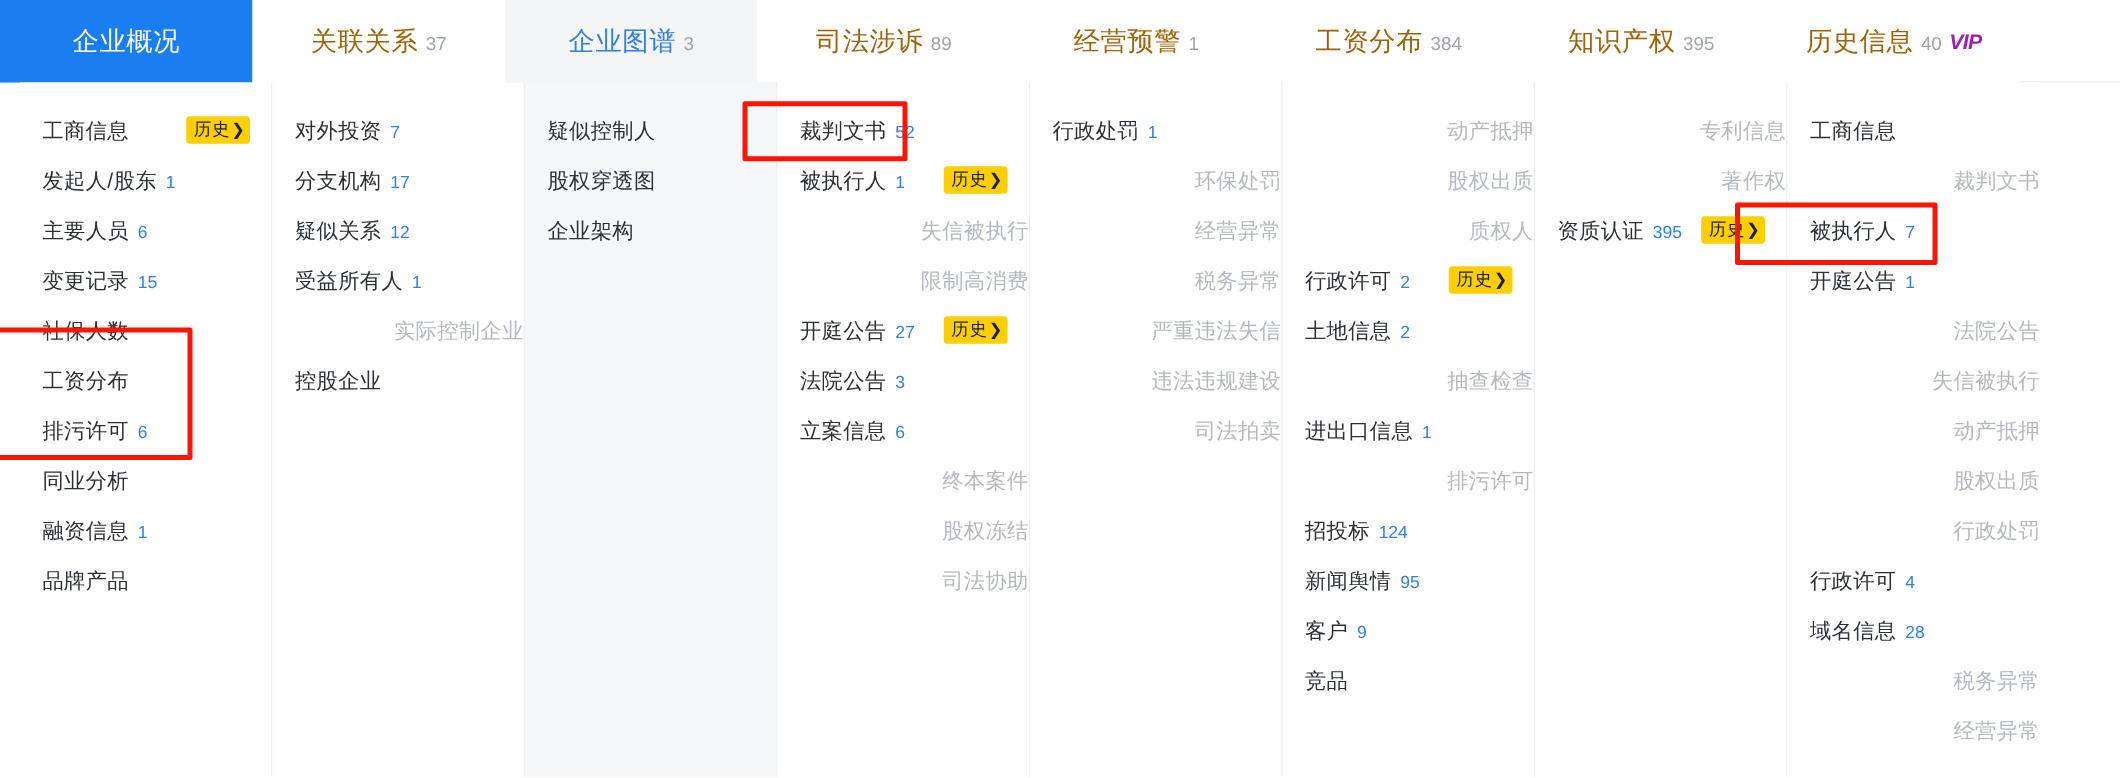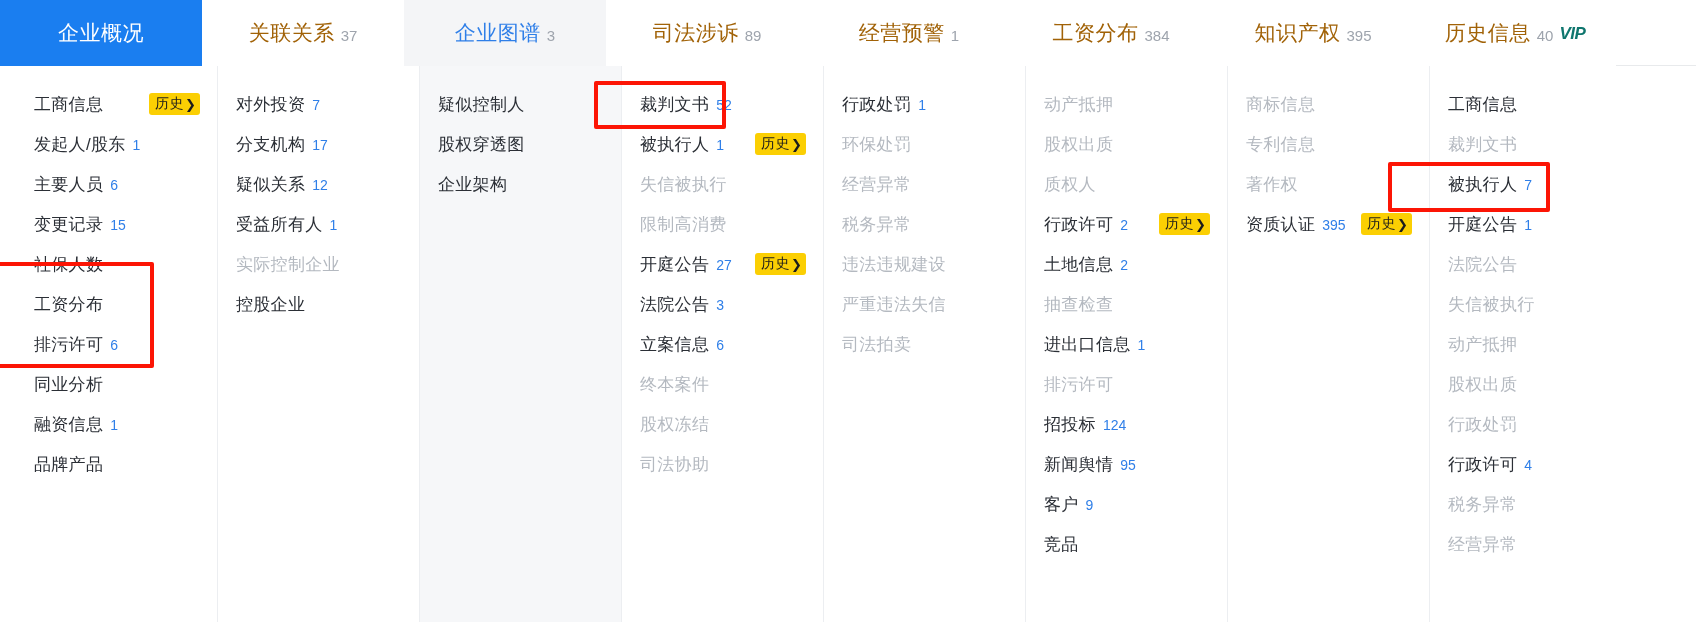--- a/index.html
+++ b/index.html
@@ -58,7 +58,7 @@
     font-size: 17px;
     font-weight: bold;
     font-style: italic;
-    color: #0f766e;
+    color: #a21caf;
     letter-spacing: -.5px;
     position: relative;
     top: 1px;

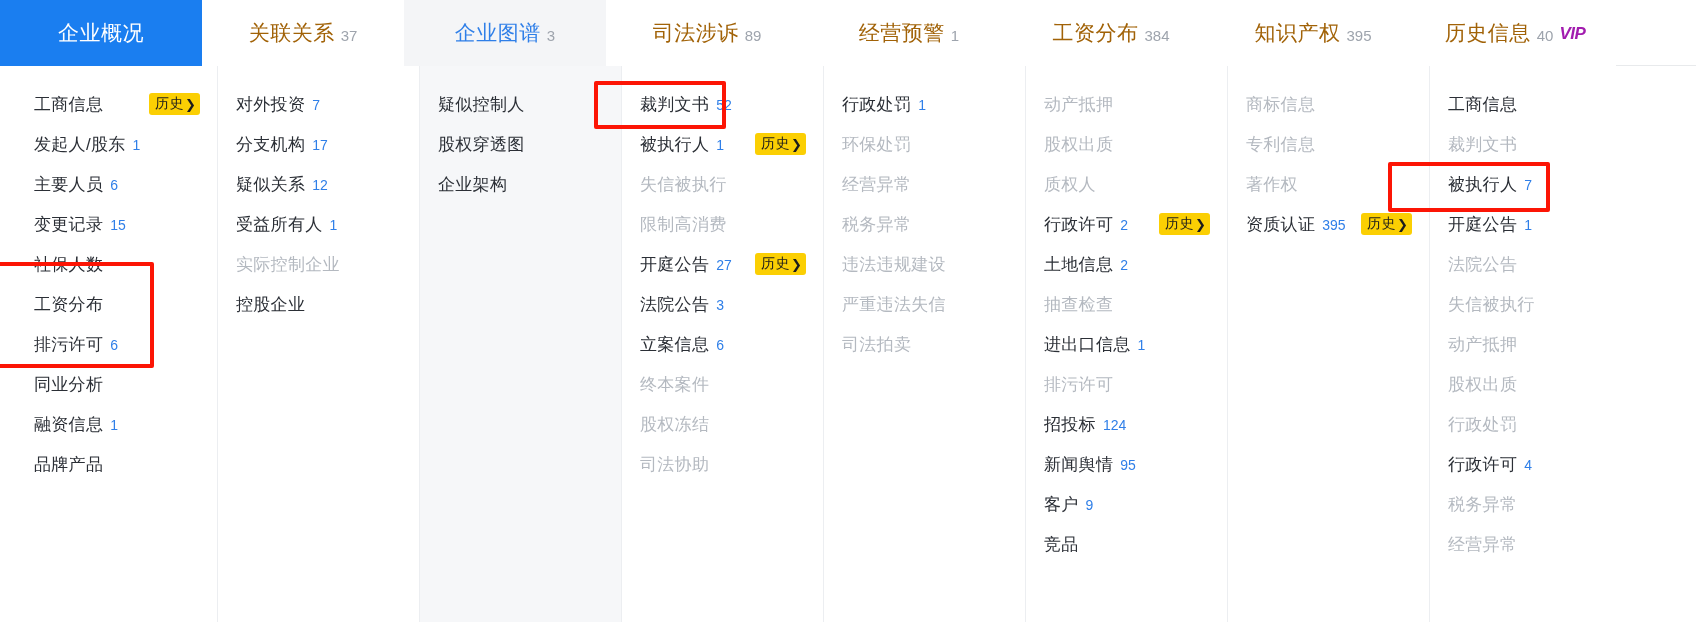--- a/index.html
+++ b/index.html
@@ -98,7 +98,7 @@
     color: #2b2f36;
     letter-spacing: .3px;
   }
-  .item.disabled { cursor: default; }
+  .item.disabled { cursor: default; justify-content: flex-end; }
   .item.disabled .i-label { color: #b4b9c0; }
   .item .i-count {
     font-size: 14px;

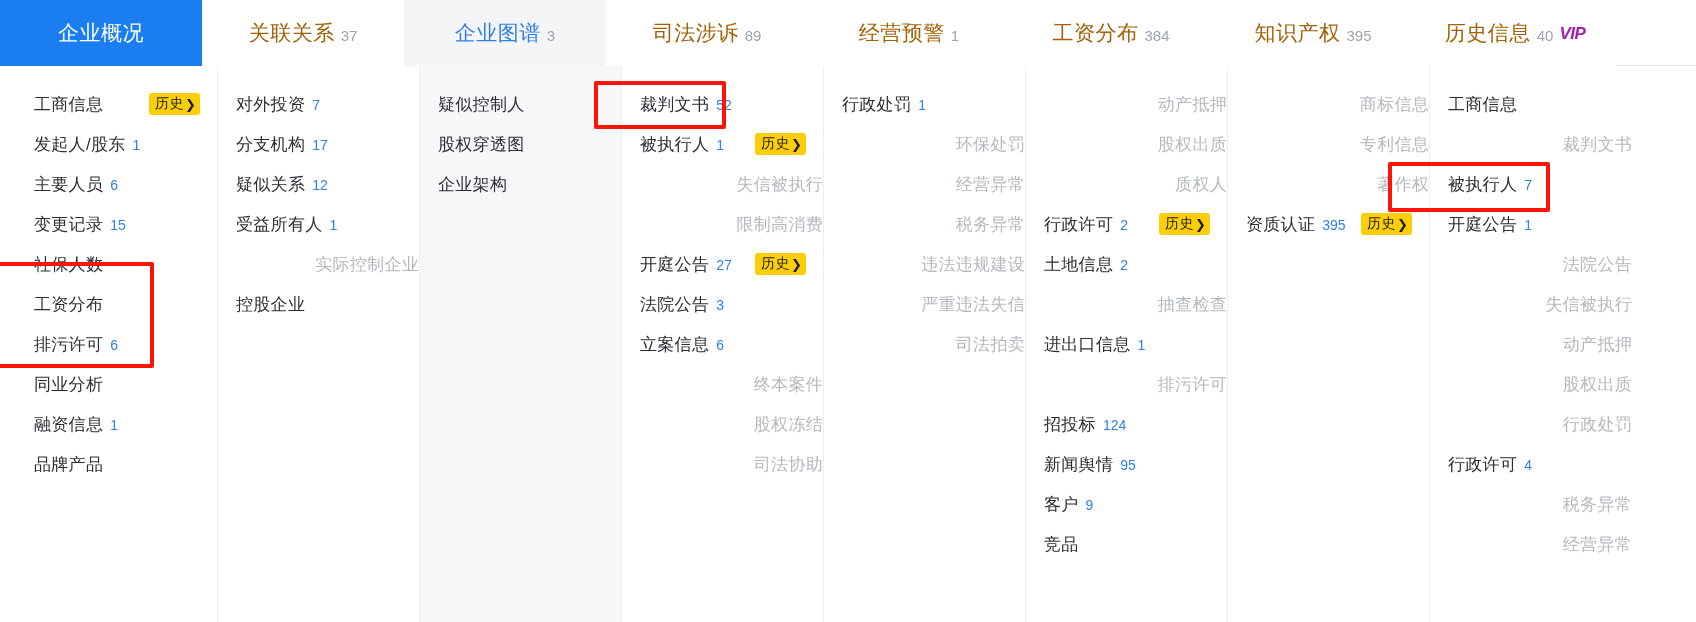--- a/index.html
+++ b/index.html
@@ -374,9 +374,6 @@
       </div>
       <div class="col">
         <div class="item disabled">
-          <span class="i-label">商标信息</span>
-        </div>
-        <div class="item disabled">
           <span class="i-label">专利信息</span>
         </div>
         <div class="item disabled">

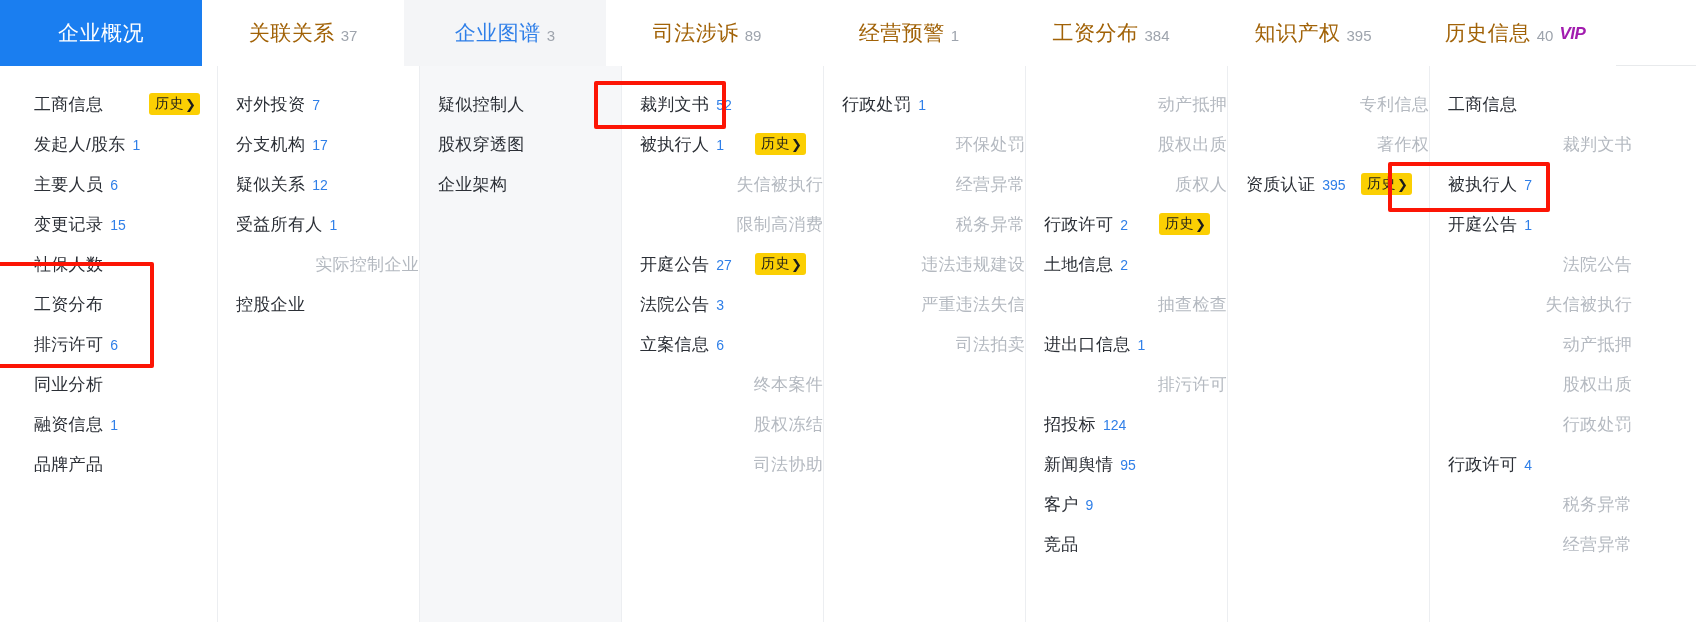--- a/index.html
+++ b/index.html
@@ -315,10 +315,10 @@
           <span class="i-label">税务异常</span>
         </div>
         <div class="item disabled">
+          <span class="i-label">严重违法失信</span>
+        </div>
+        <div class="item disabled">
           <span class="i-label">违法违规建设</span>
-        </div>
-        <div class="item disabled">
-          <span class="i-label">严重违法失信</span>
         </div>
         <div class="item disabled">
           <span class="i-label">司法拍卖</span>

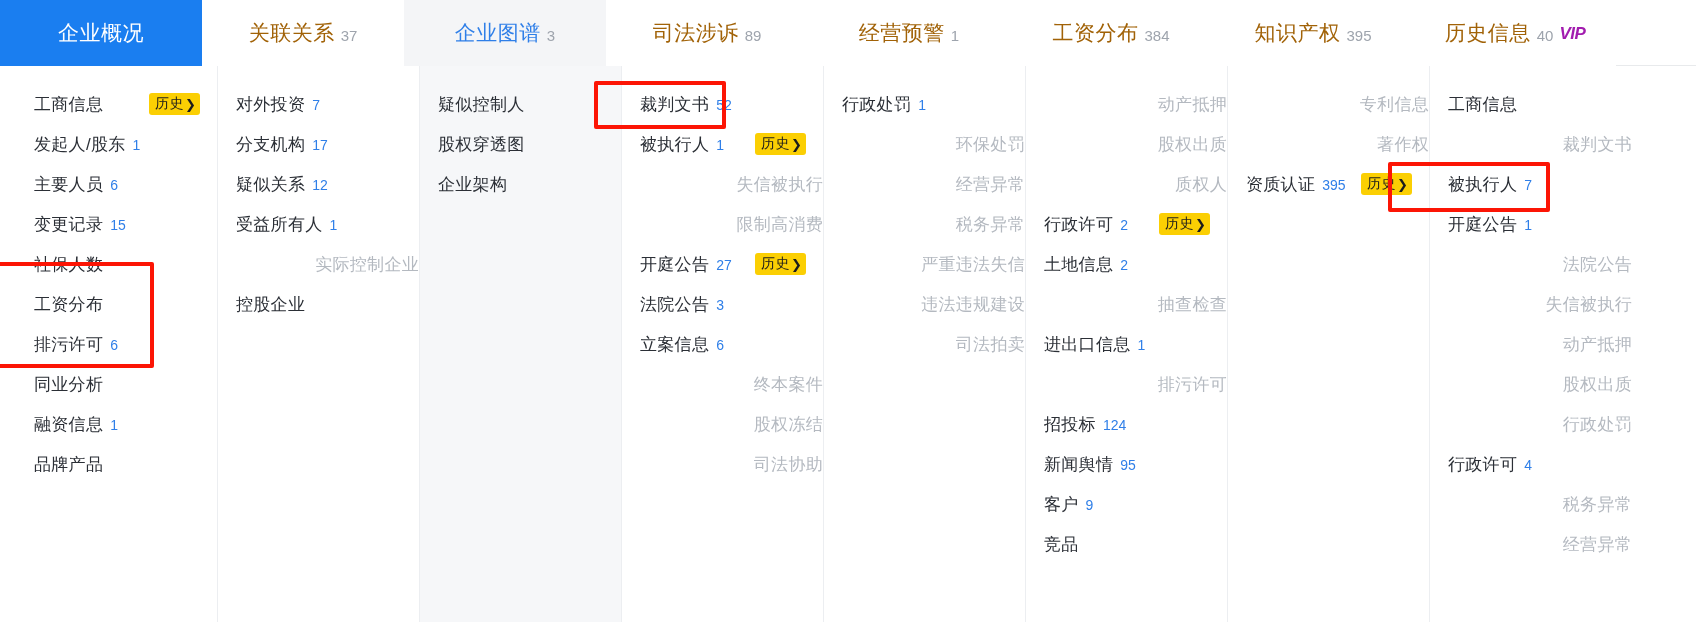--- a/index.html
+++ b/index.html
@@ -422,6 +422,10 @@
           <span class="i-label">行政许可</span>
           <span class="i-count">4</span>
         </div>
+        <div class="item">
+          <span class="i-label">域名信息</span>
+          <span class="i-count">28</span>
+        </div>
         <div class="item disabled">
           <span class="i-label">税务异常</span>
         </div>

